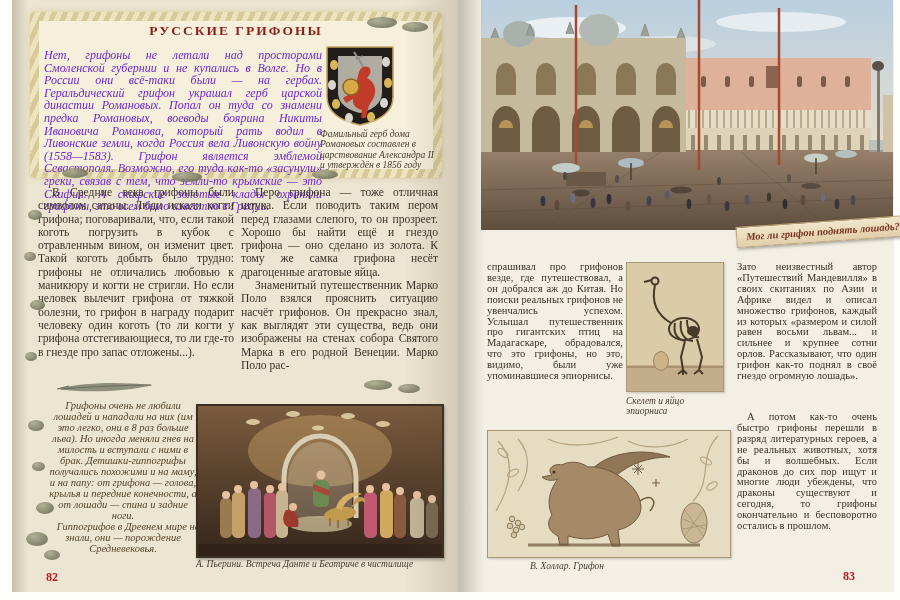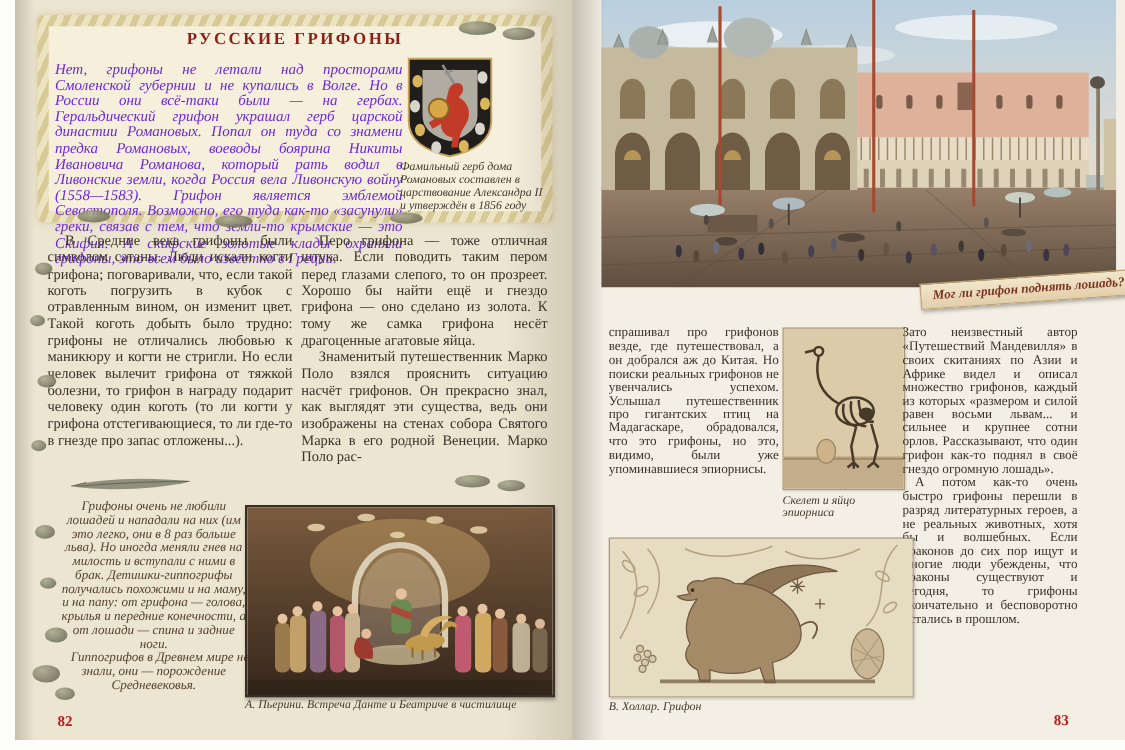--- a/index.html
+++ b/index.html
@@ -5,7 +5,7 @@
   html,body{margin:0;padding:0;}
   body{width:900px;height:600px;position:relative;background:#fdfdfb;overflow:hidden;
        font-family:"Liberation Serif","DejaVu Serif",serif;color:#3b3228;}
-  .page{position:absolute;top:0;height:592px;padding-left:44px;}
+  .page{position:absolute;top:0;height:592px;}
   .page-left{left:12px;width:446px;background:#ece5d1;}
   .page-right{left:458px;width:436px;background:#f3efe4;}
   .book-edge{position:absolute;left:12px;top:0;width:16px;height:592px;

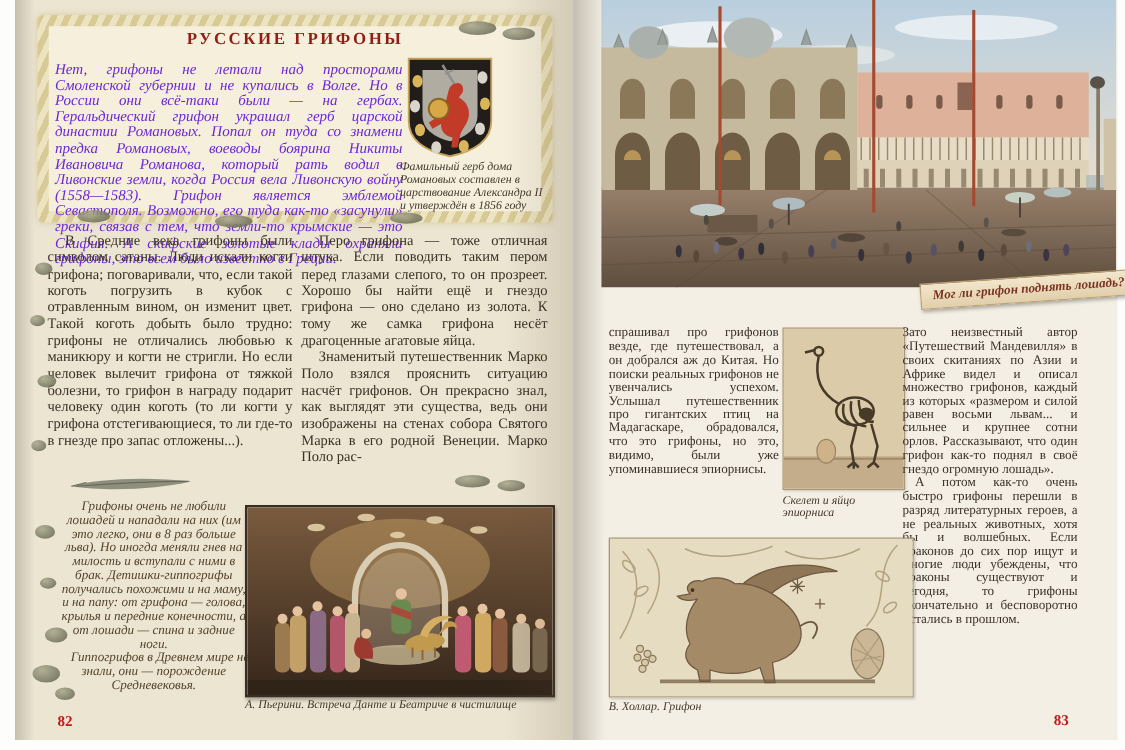--- a/index.html
+++ b/index.html
@@ -309,7 +309,7 @@
   </svg>
   <div class="abs caption" style="left:168px;top:396px;width:100px;">Скелет и яйцо эпиорниса</div>
 
-  <div class="abs rtext" style="left:264px;top:262px;width:140px;">
+  <div class="abs rtext" style="left:279px;top:262px;width:140px;">
     <p>Зато неизвестный автор «Путешествий Мандевилля» в своих скитаниях по Азии и Африке видел и описал множество грифонов, каждый из которых «размером и силой равен восьми львам... и сильнее и крупнее сотни орлов. Рассказывают, что один грифон как-то поднял в своё гнездо огромную лошадь».</p>
     <p class="ind">А потом как-то очень быстро грифоны перешли в разряд литературных героев, а не реальных животных, хотя бы и волшебных. Если драконов до сих пор ищут и многие люди убеждены, что драконы существуют и сегодня, то грифоны окончательно и бесповоротно остались в прошлом.</p>
   </div>

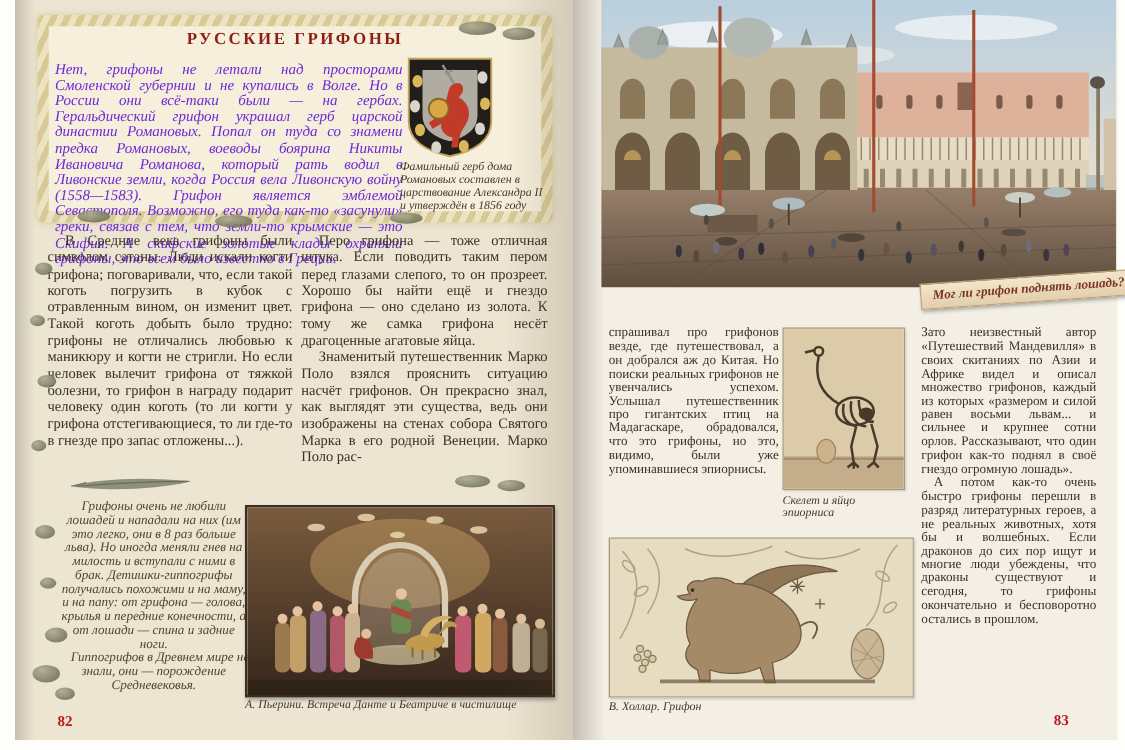--- a/index.html
+++ b/index.html
@@ -29,7 +29,7 @@
   .flavor p.ind{text-indent:10px;}
   .rtext{font-size:10.5px;line-height:10.9px;text-align:justify;hyphens:auto;}
   .rtext p{margin:0;}
-  .rtext p.ind{text-indent:10px;}
+  .rtext p.ind{text-indent:10px;margin-top:30px;}
   .caption{font-style:italic;font-size:9.5px;line-height:10.4px;color:#44392c;}
   .pagenum{font-size:12px;font-weight:bold;color:#b91c1c;}
   .figframe{border:2px solid #3a2e24;box-shadow:1px 2px 3px rgba(0,0,0,.3);}

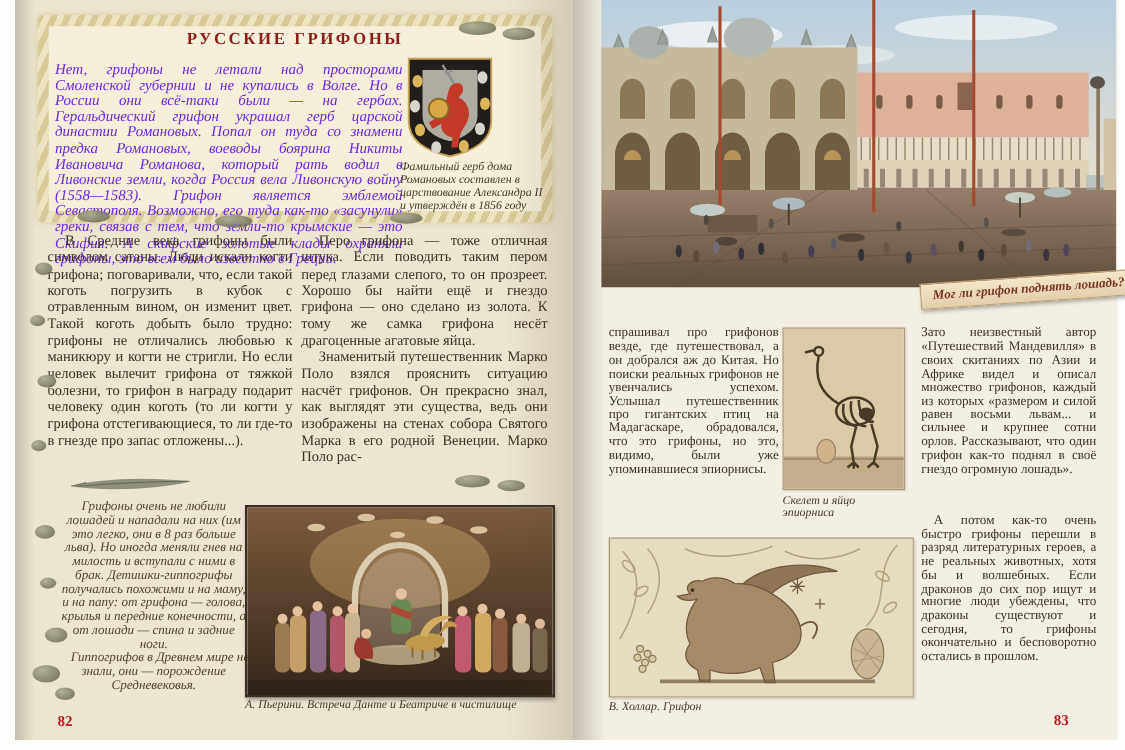--- a/index.html
+++ b/index.html
@@ -349,7 +349,7 @@
     </g>
     <path d="M40,114 H212" stroke="#6e5940" stroke-width="3" opacity="0.7"></path>
   </svg>
-  <div class="abs caption" style="left:29px;top:561px;width:160px;">В. Холлар. Грифон</div>
+  <div class="abs caption" style="left:29px;top:561px;width:160px;text-align:center;">В. Холлар. Грифон</div>
 
   <div class="abs pagenum" style="left:385px;top:569px;">83</div>
 </div>

